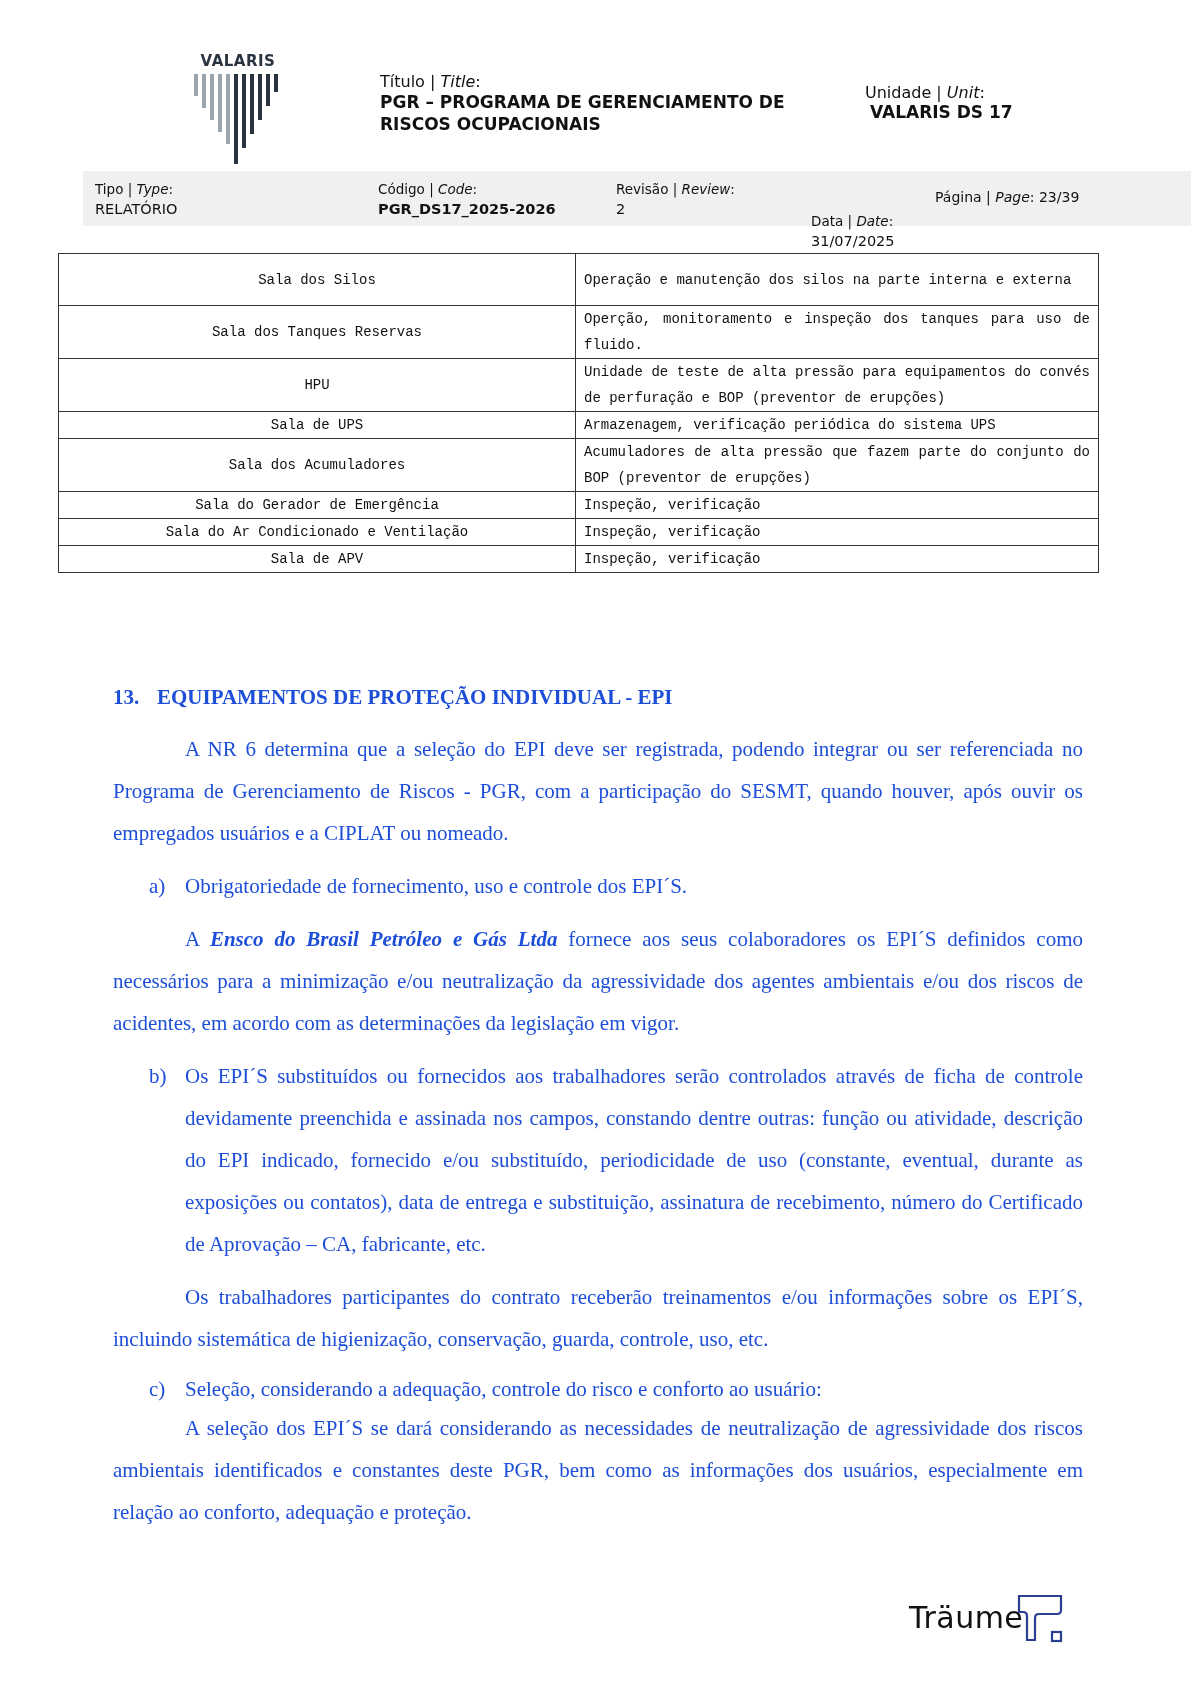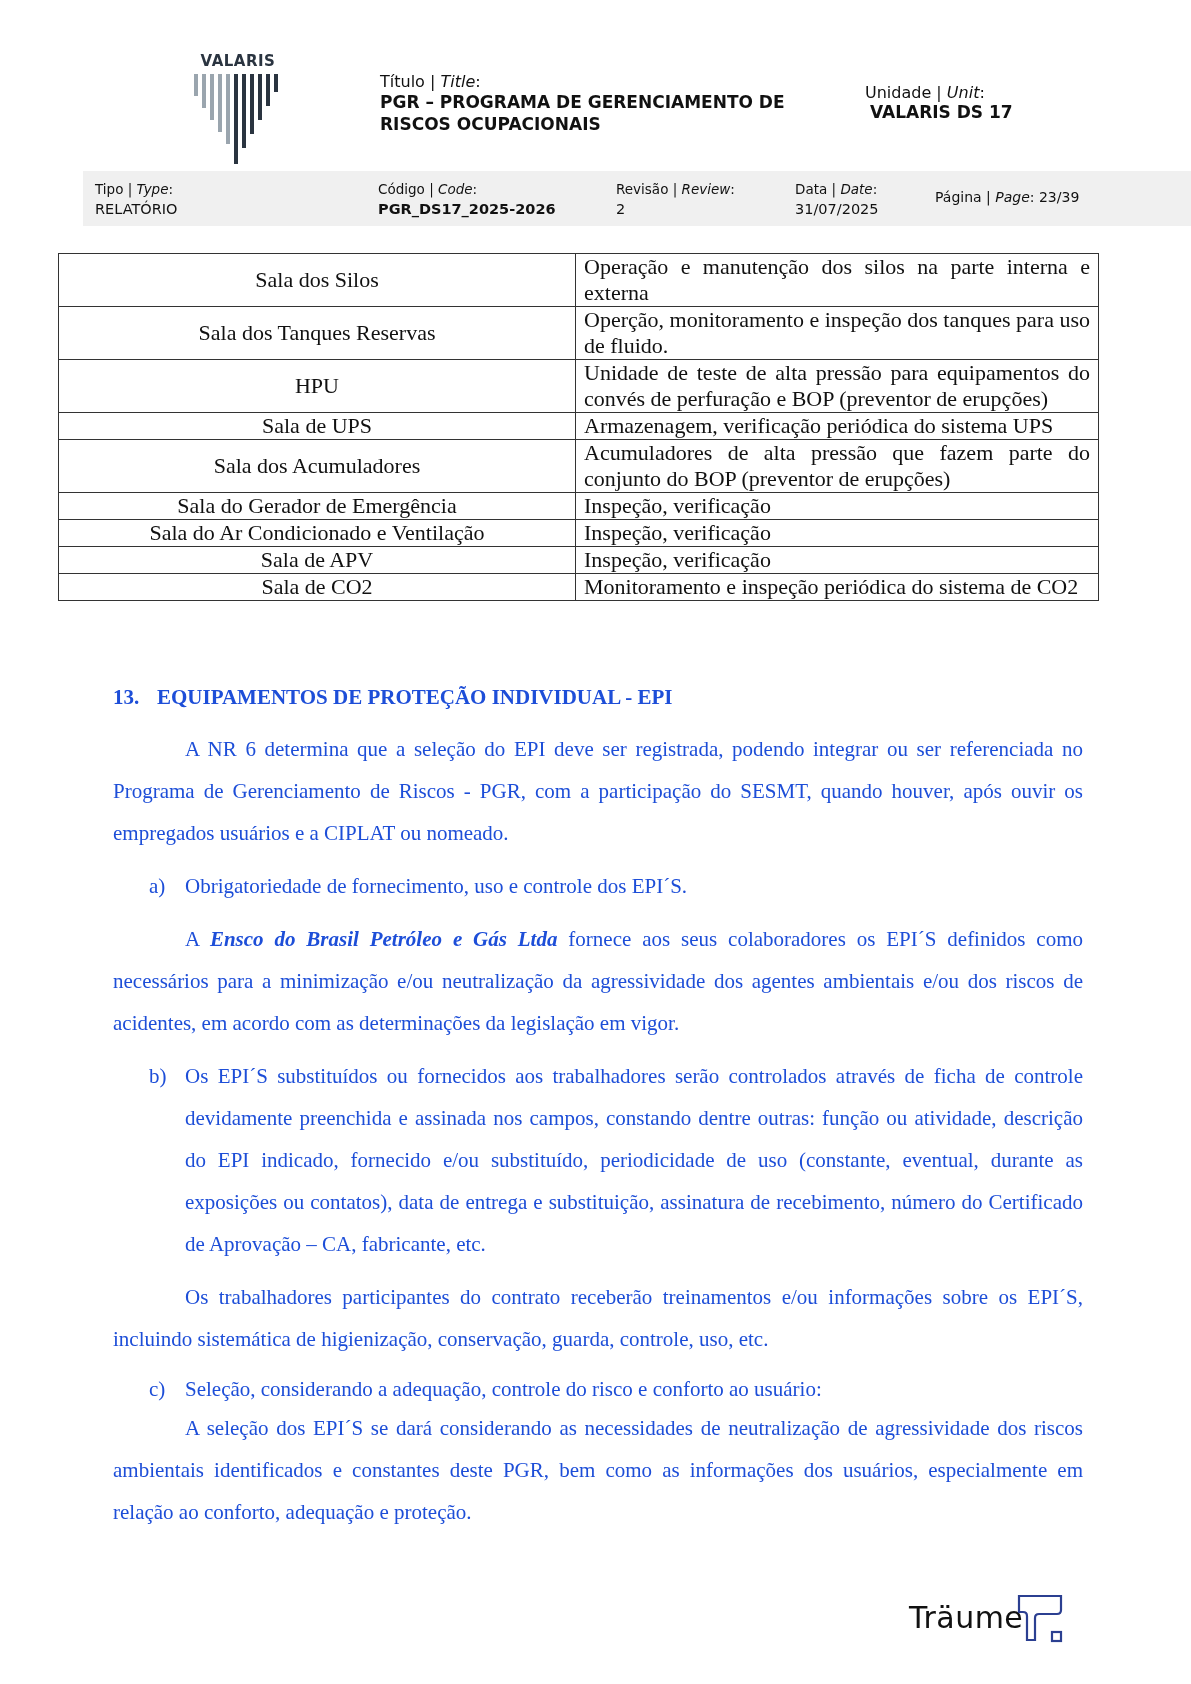--- a/index.html
+++ b/index.html
@@ -97,7 +97,7 @@
     <div class="lbl"><span>Revisão</span> | <i>Review</i>:</div>
     <div class="val">2</div>
   </div>
-  <div class="meta-cell" style="left:712px;">
+  <div class="meta-cell" style="left:728px;margin-top:32px;">
     <div class="lbl"><span>Data</span> | <i>Date</i>:</div>
     <div class="val">31/07/2025</div>
   </div>

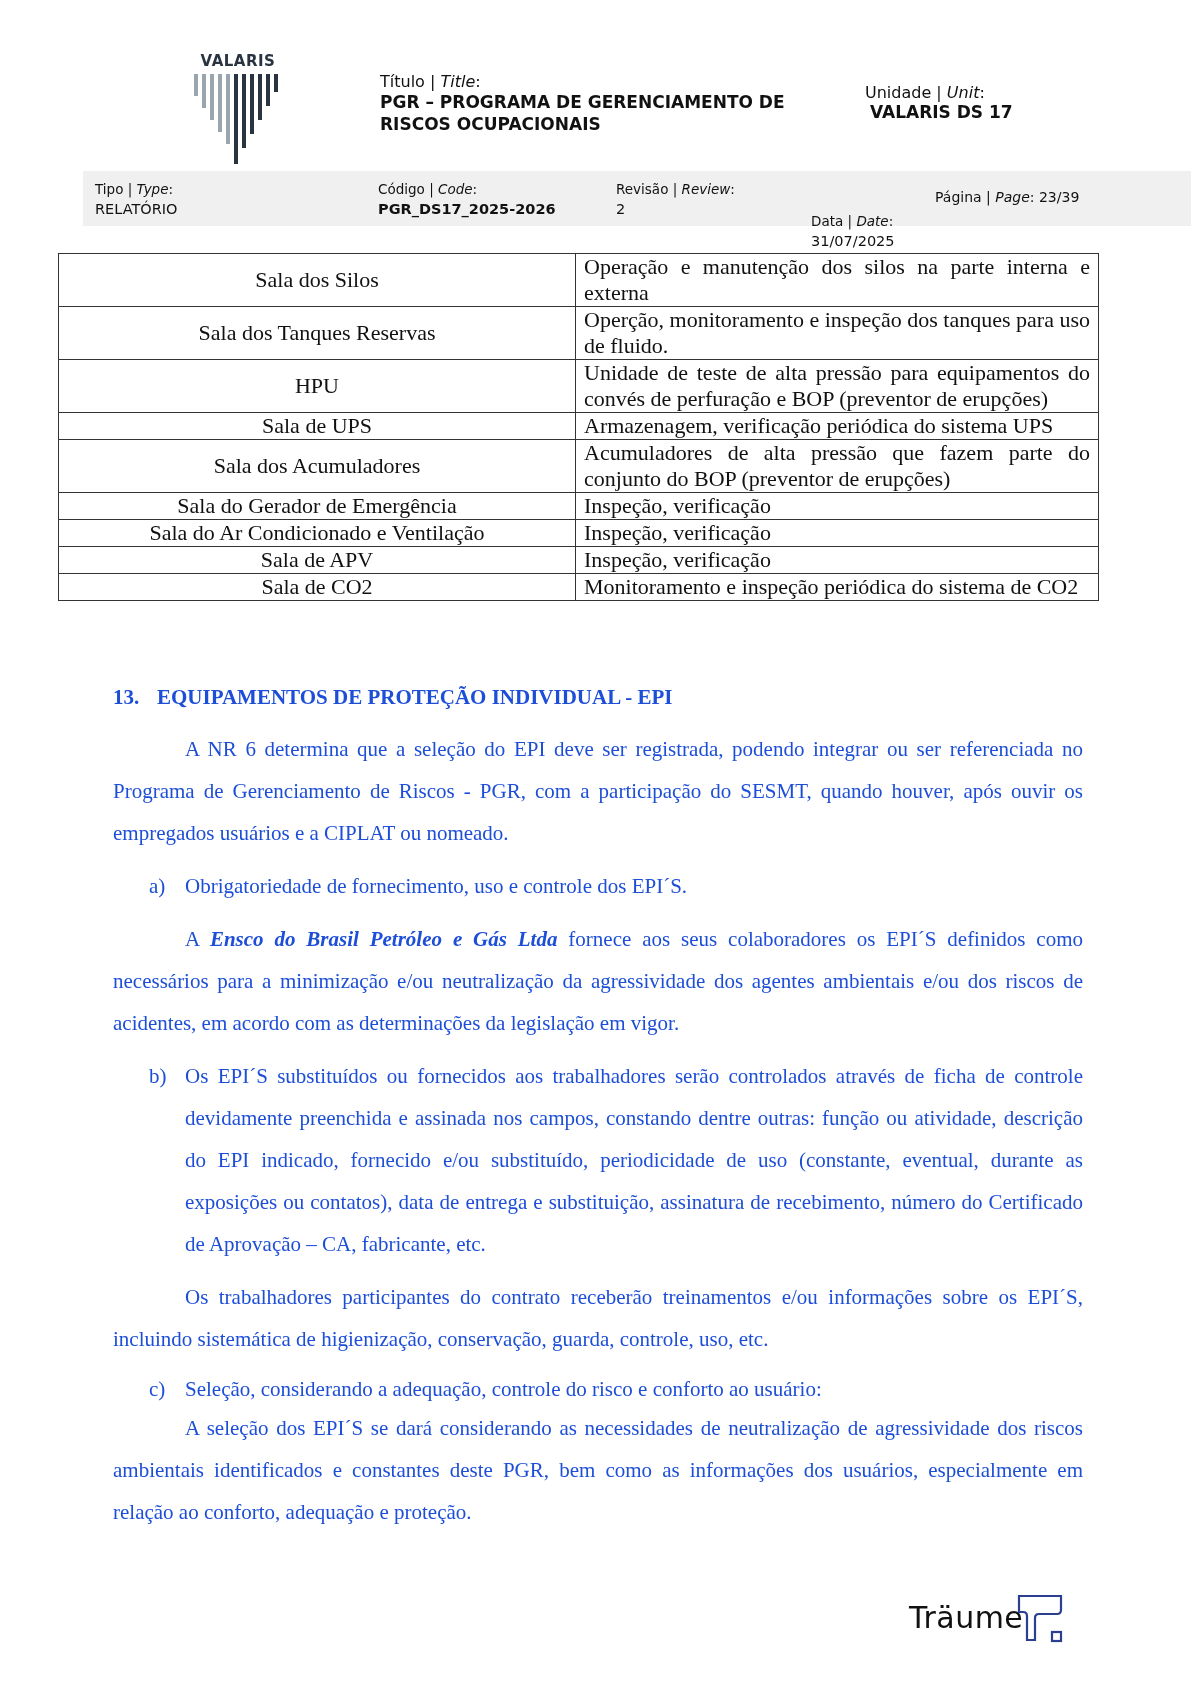--- a/index.html
+++ b/index.html
@@ -26,7 +26,7 @@
   .meta-page { position: absolute; top: 18px; left: 852px; font-size: 14px; }
 
   
-  table.rooms { position: absolute; left: 58px; top: 253px; width: 1041px; border-collapse: collapse; font-family: Liberation Serif, serif; font-size: 22px; line-height: 26px; }
+  table.rooms { position: absolute; left: 58px; top: 253px; width: 1041px; border-collapse: collapse; font-family: Liberation Mono, monospace; font-size: 14px; line-height: 26px; }
   table.rooms td { border: 1.5px solid #333; padding: 0 8px; vertical-align: middle; }
   table.rooms td.area { width: 508px; text-align: center; padding: 0 4px; }
   table.rooms td.desc { text-align: justify; text-align-last: left; }

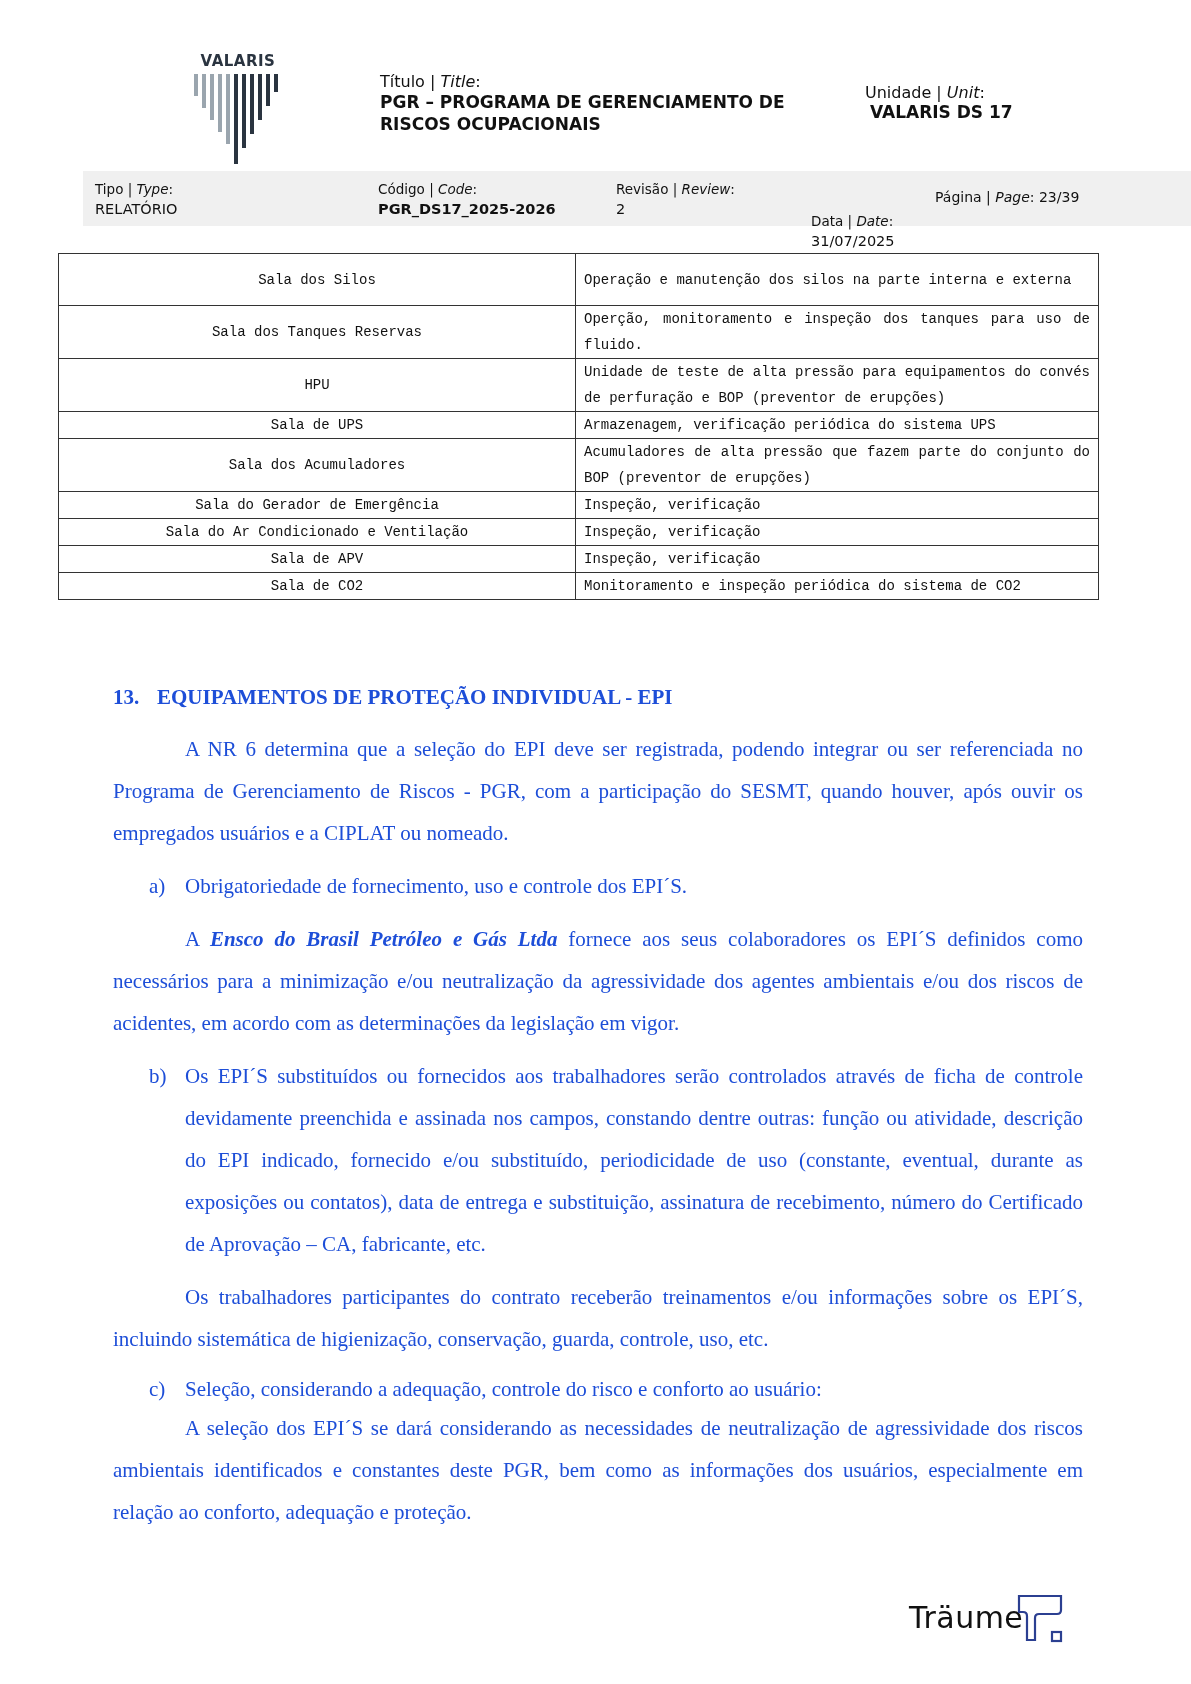--- a/index.html
+++ b/index.html
@@ -140,10 +140,6 @@
         <td class="area">Sala de APV</td>
         <td class="desc">Inspeção, verificação</td>
       </tr>
-      <tr style="height: 26.5px;">
-        <td class="area">Sala de CO2</td>
-        <td class="desc">Monitoramento e inspeção periódica do sistema de CO2</td>
-      </tr>
     </tbody>
 </table>
 

